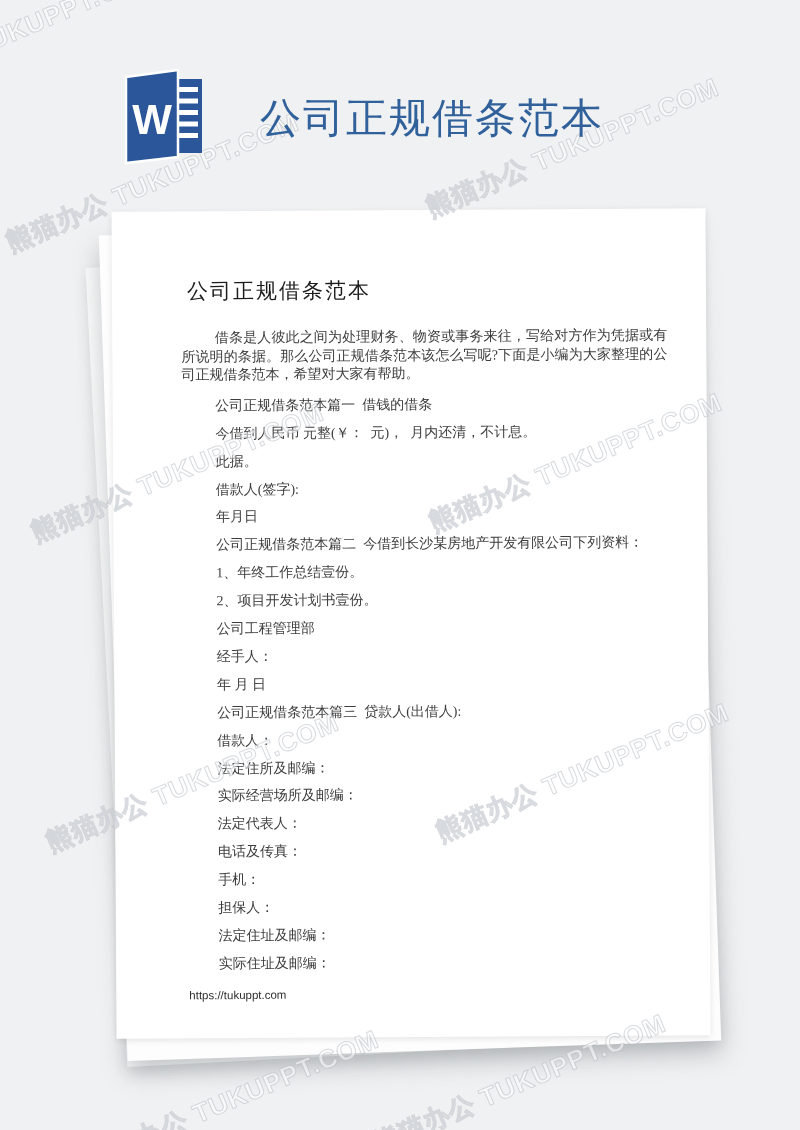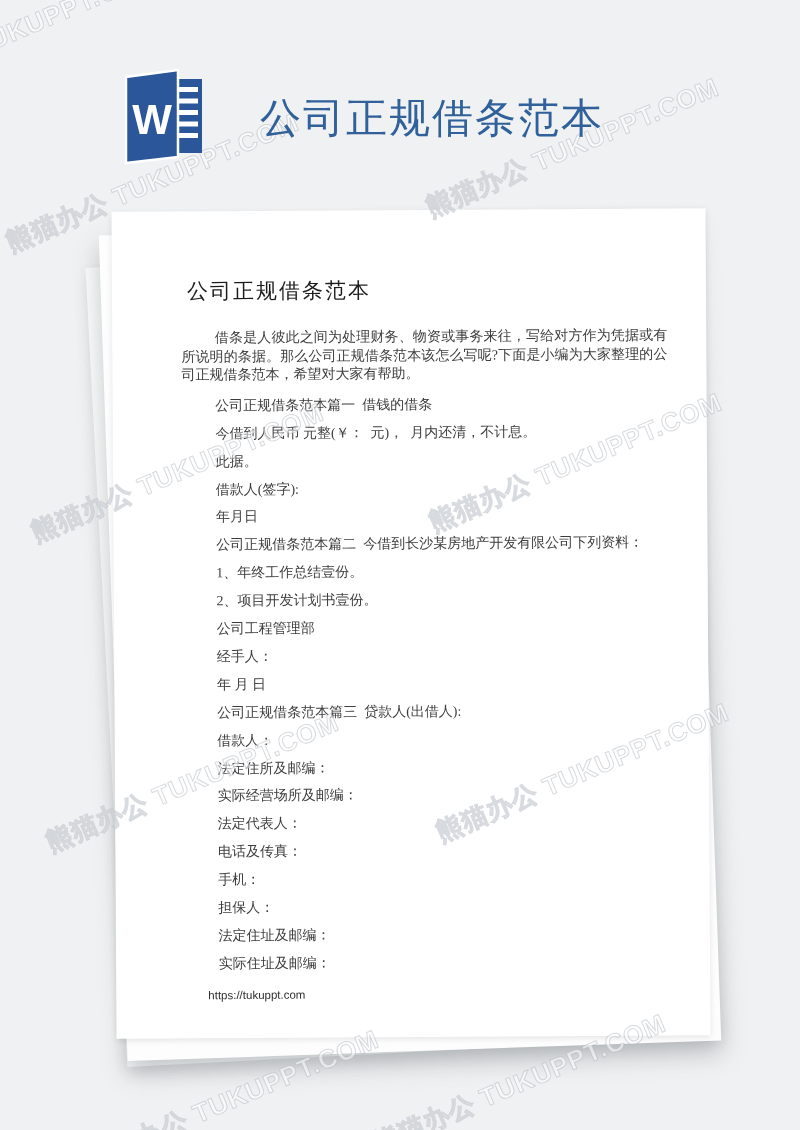--- a/index.html
+++ b/index.html
@@ -31,7 +31,7 @@
   .doc-lines{margin-top:7px;}
   .doc-line{font-size:14px;line-height:27.9px;text-indent:2.4em;white-space:pre-wrap;}
   .doc-footer-url{position:absolute;left:73px;top:778px;font-size:11.5px;color:#2e2e2e;
-    font-family:"Liberation Sans","DejaVu Sans",sans-serif;margin-left:19px;}
+    font-family:"Liberation Sans","DejaVu Sans",sans-serif;}
 
   
   .wm{position:absolute;z-index:10;pointer-events:none;white-space:nowrap;

